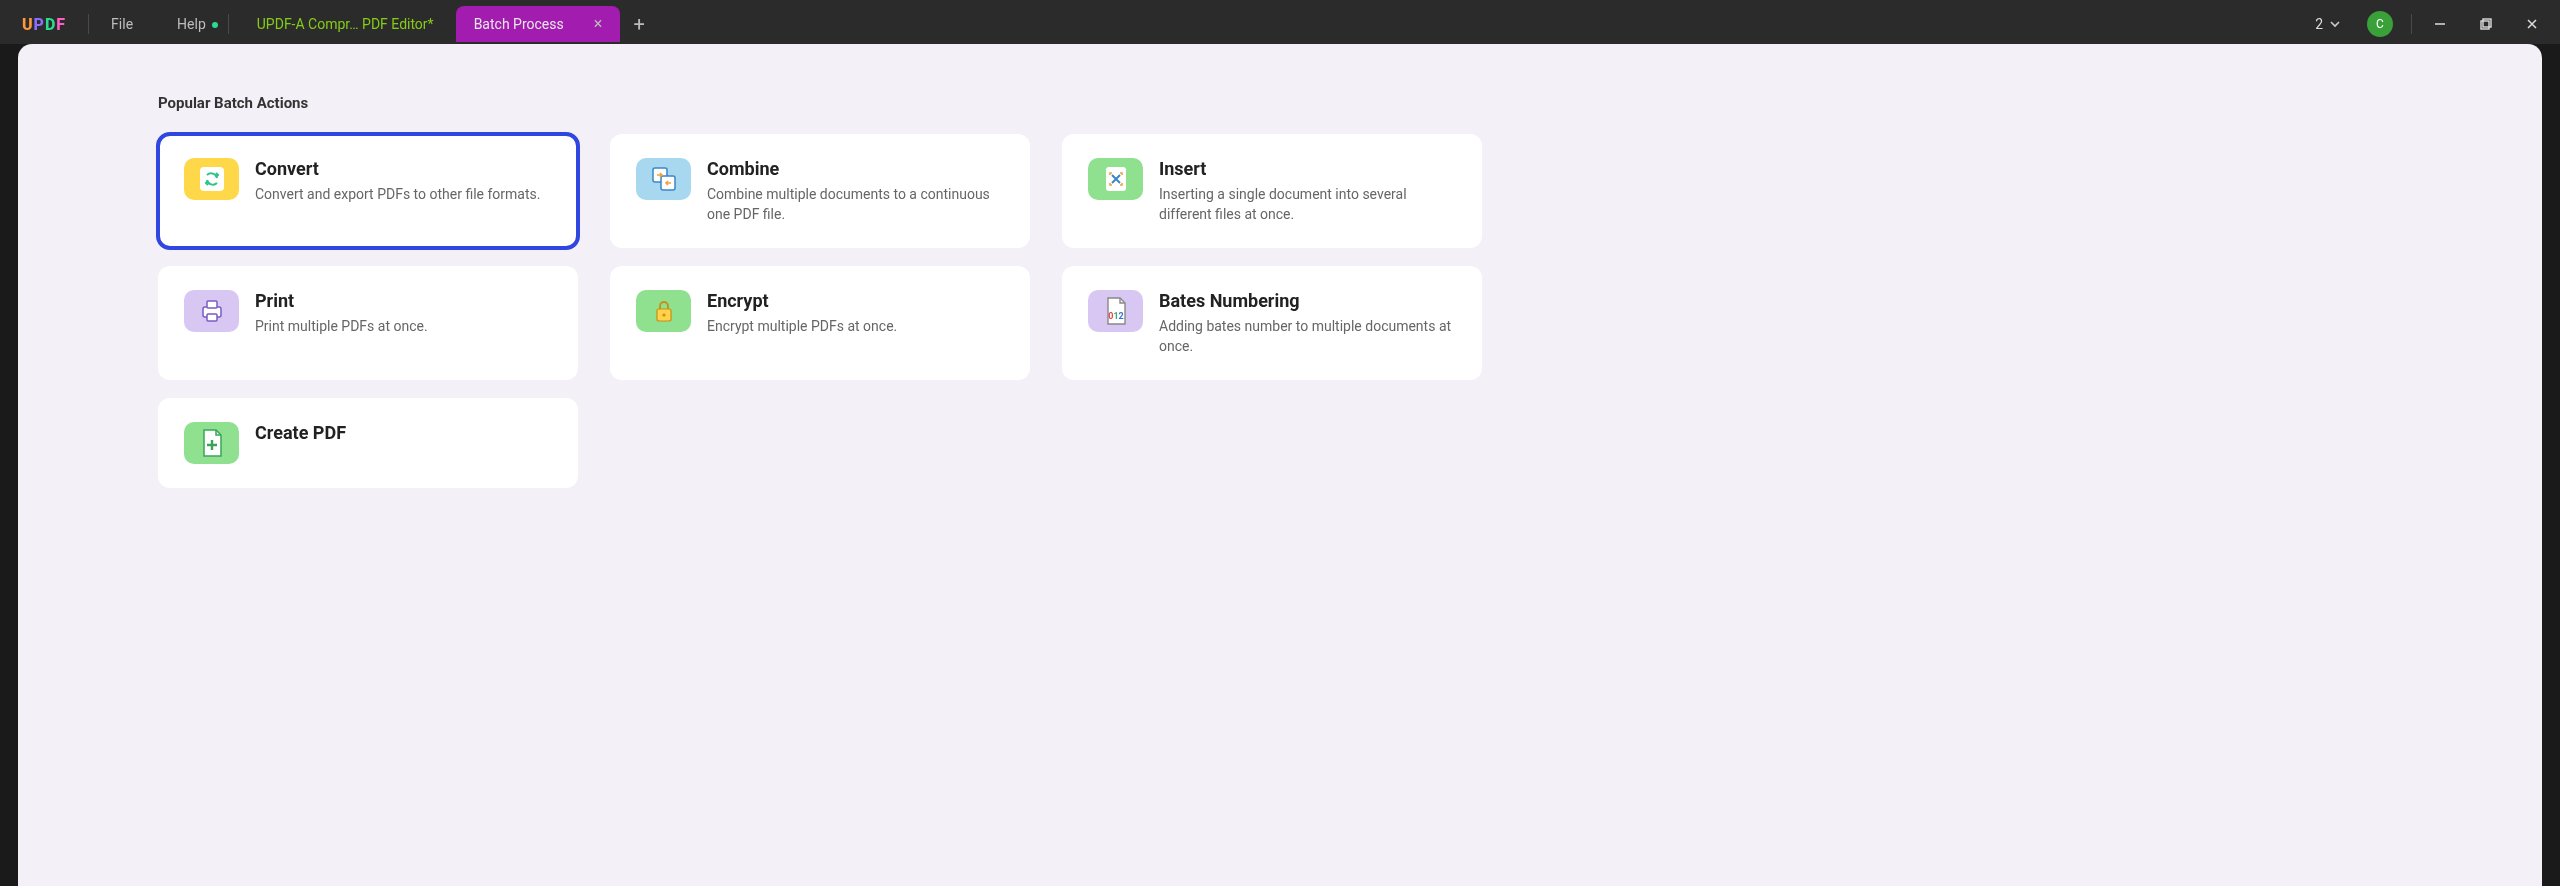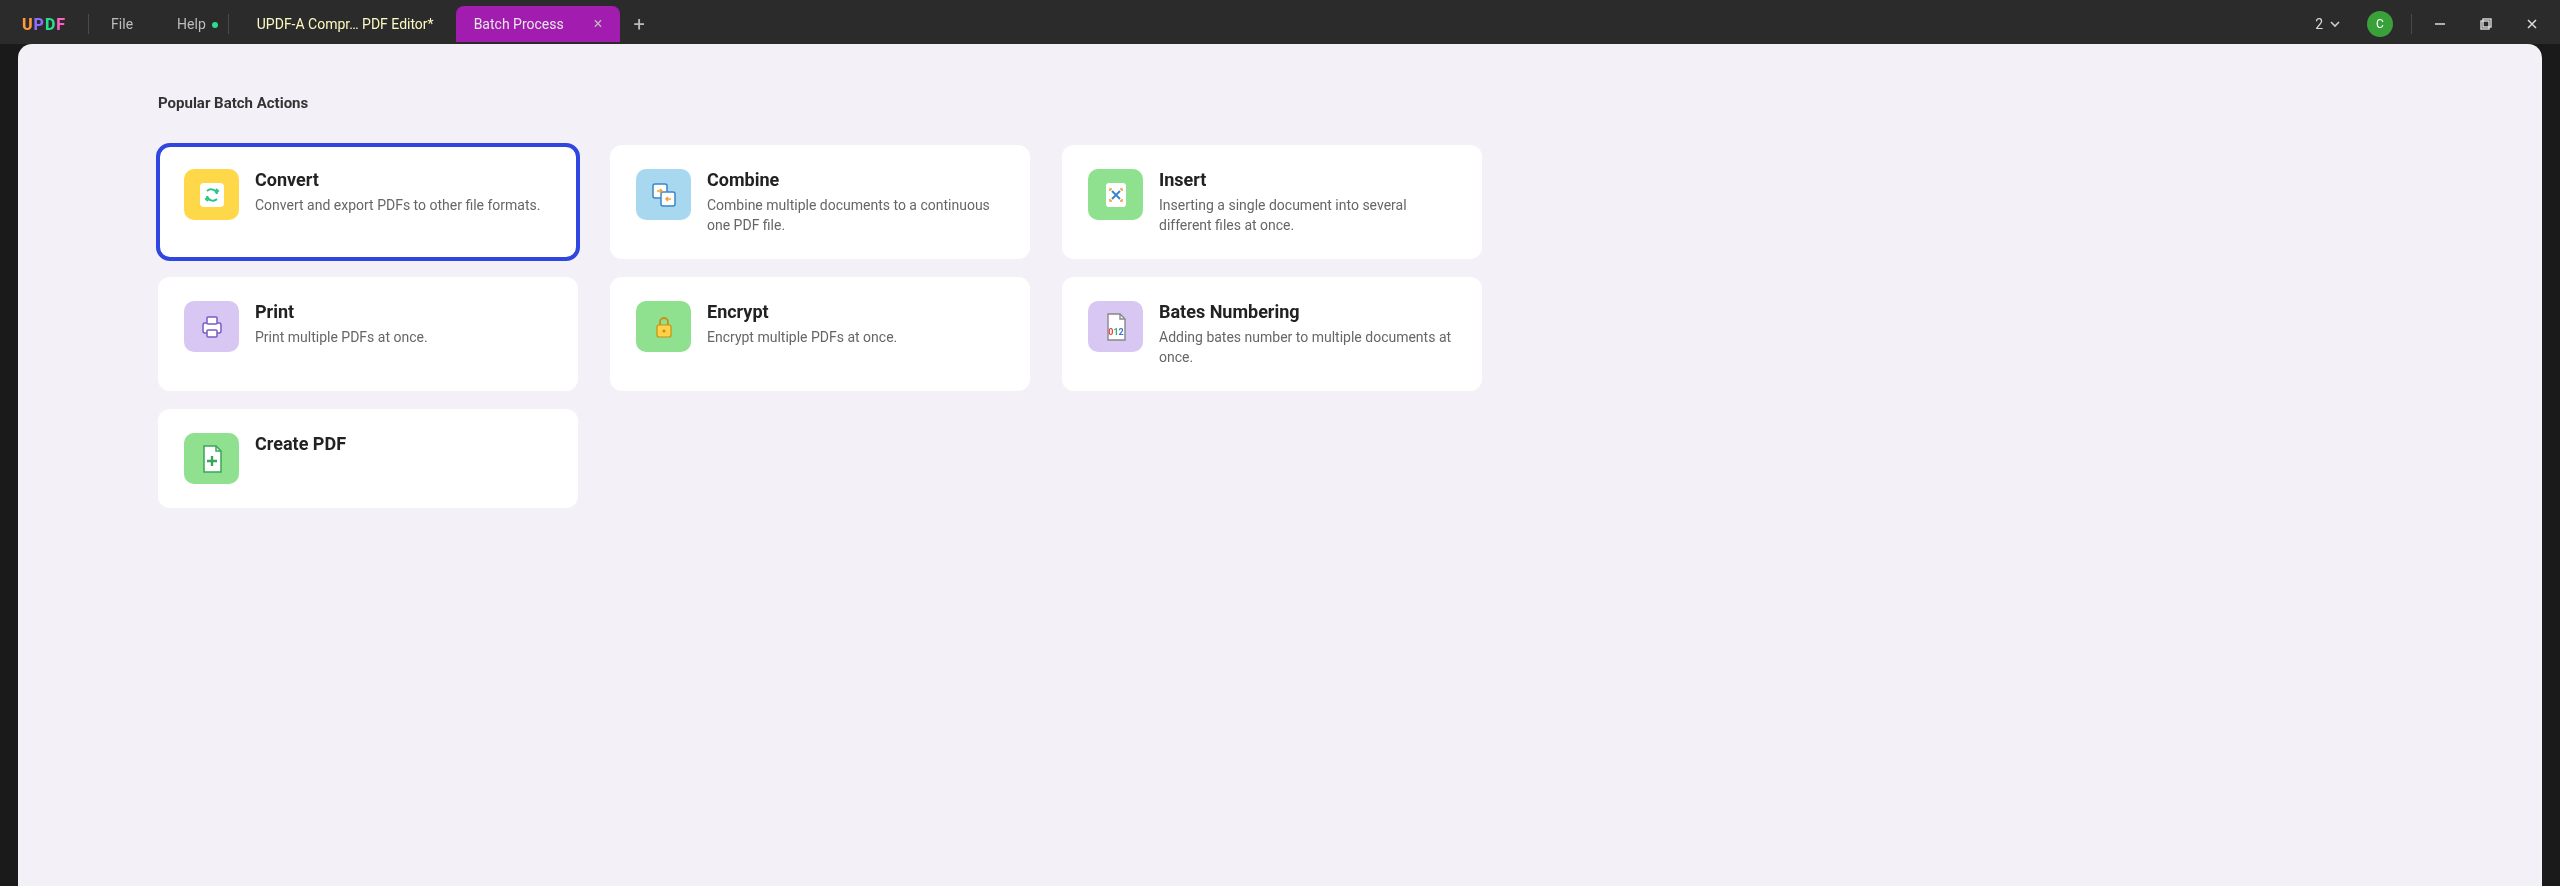--- a/index.html
+++ b/index.html
@@ -20,7 +20,7 @@
 
   .tabs { display:flex; align-items:center; height:100%; margin-left:10px; flex:1; }
   .tab { display:flex; align-items:center; height:36px; padding:0 18px; border-radius:8px 8px 0 0; margin-right:4px; cursor:pointer; font-size:14px; }
-  .tab.inactive { color:#fef9c3; }
+  .tab.inactive { color:#84cc16; }
   .tab.active { background:#a21caf; color:#e8e8e8; }
   .tab-close { margin-left:30px; color:#bbb; font-size:16px; line-height:1; }
   .tab-add { width:30px; text-align:center; font-size:20px; color:#bbb; cursor:pointer; }

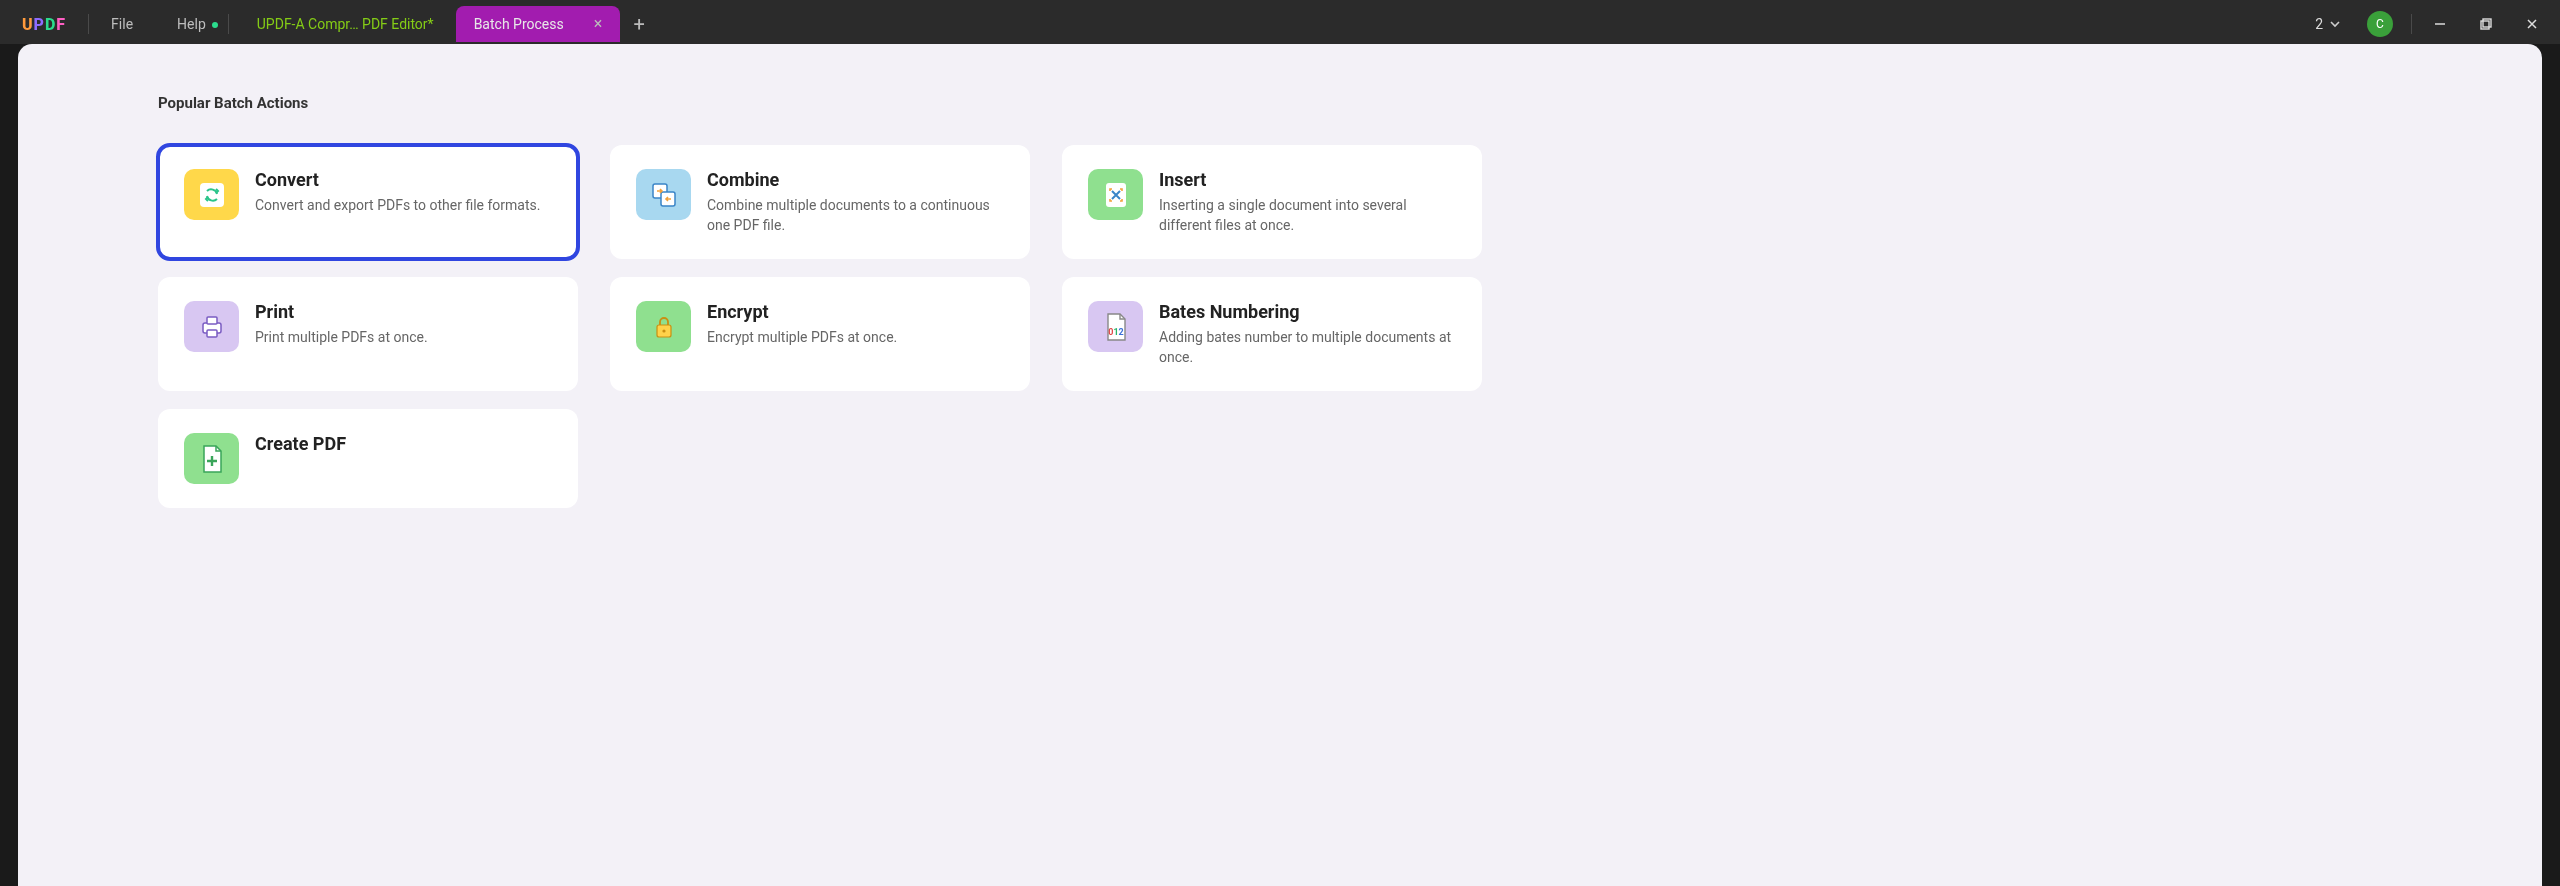--- a/index.html
+++ b/index.html
@@ -36,7 +36,7 @@
     background:#f3f1f7; border-radius:14px 14px 0 0; padding:50px 140px;
     overflow:hidden;
   }
-  .section-title { font-size:15px; font-weight:700; color:#333; margin-bottom:33px; }
+  .section-title { font-size:15px; font-weight:700; color:#333; margin-bottom:22px; }
 
   .cards { display:grid; grid-template-columns: repeat(3, 420px); gap:18px 32px; }
   .card { background:#fff; border-radius:12px; padding:24px 26px; display:flex; gap:16px; align-items:flex-start; cursor:pointer; }

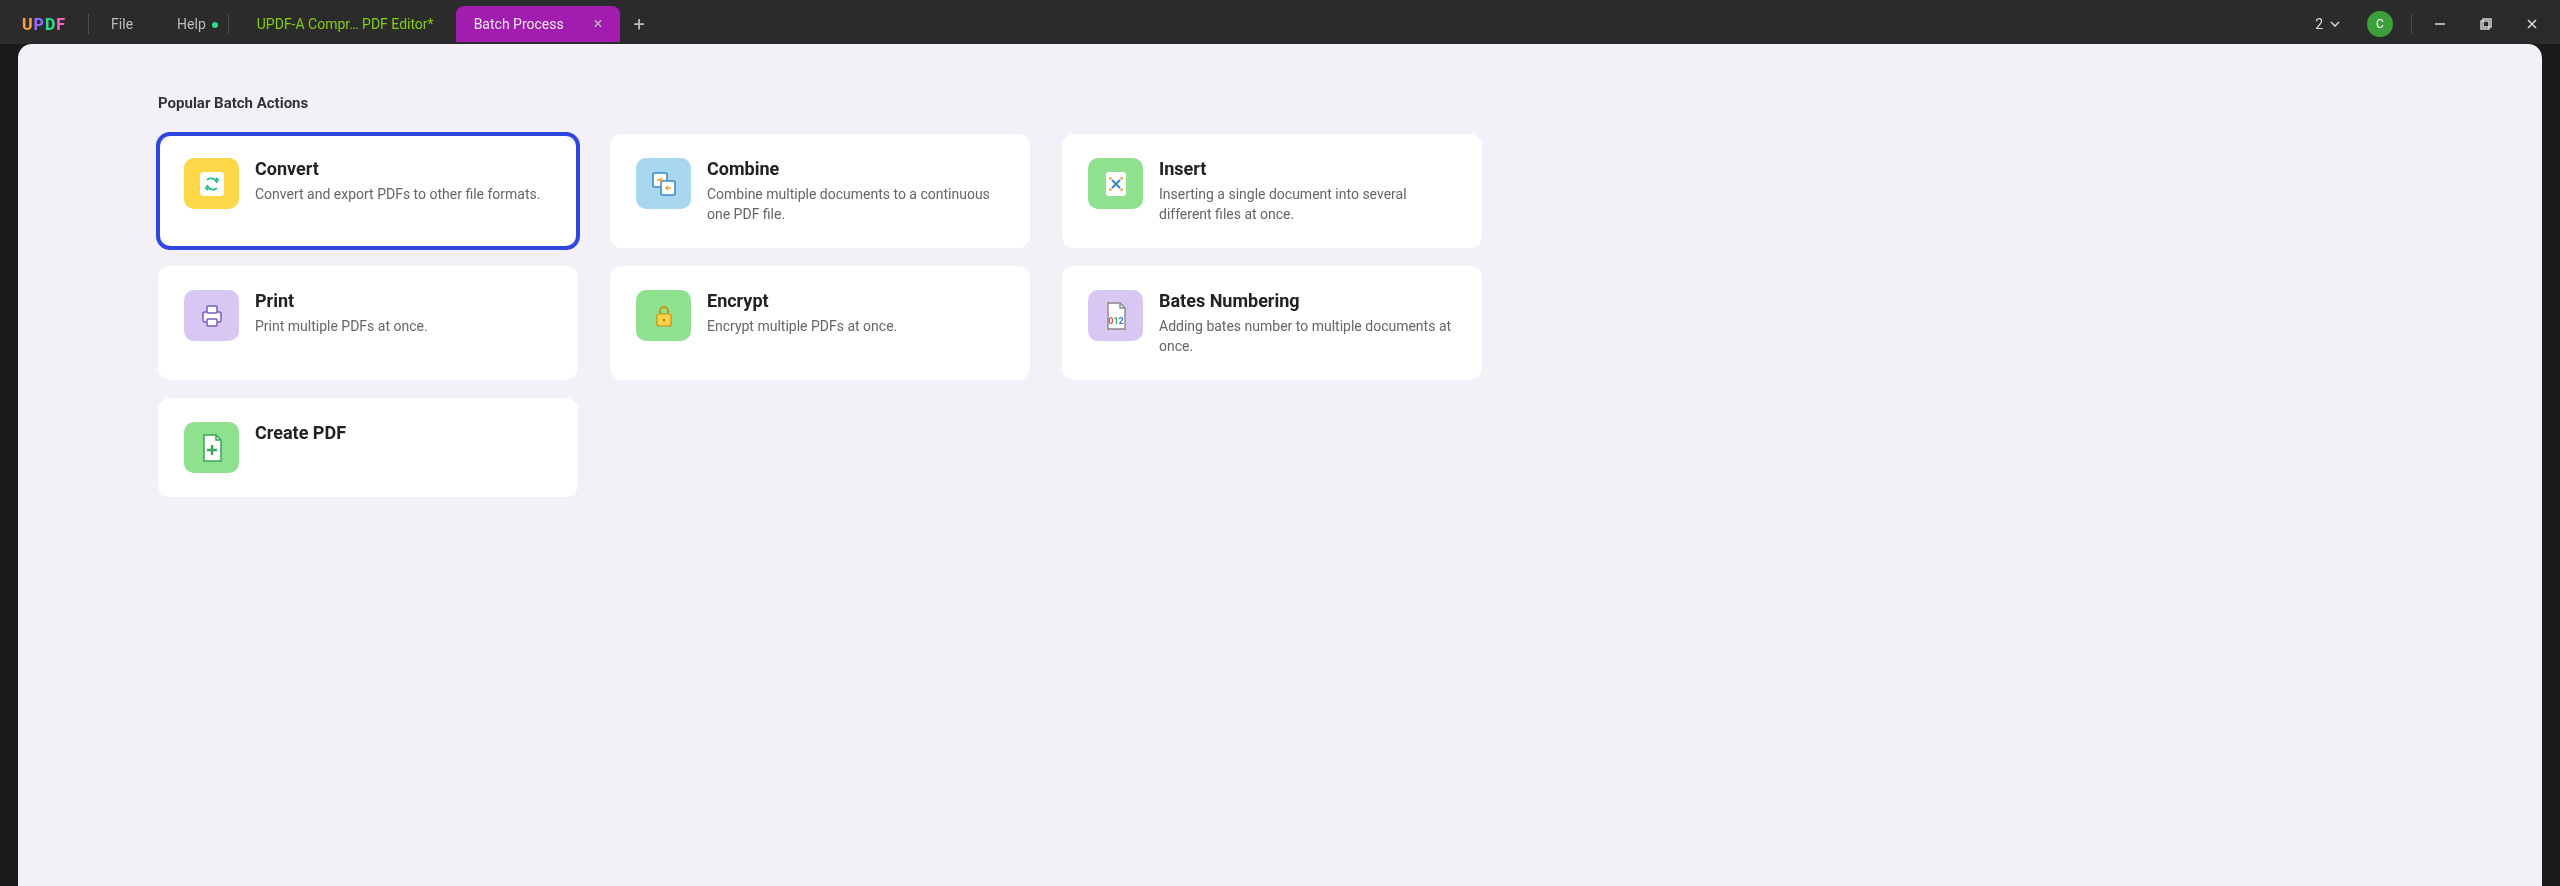--- a/index.html
+++ b/index.html
@@ -41,7 +41,7 @@
   .cards { display:grid; grid-template-columns: repeat(3, 420px); gap:18px 32px; }
   .card { background:#fff; border-radius:12px; padding:24px 26px; display:flex; gap:16px; align-items:flex-start; cursor:pointer; }
   .card.selected { outline:4px solid #3046e0; outline-offset:-2px; }
-  .card-icon { width:55px; height:51px; border-radius:10px; flex:0 0 55px; display:flex; align-items:center; justify-content:center; }
+  .card-icon { width:55px; height:42px; border-radius:10px; flex:0 0 55px; display:flex; align-items:center; justify-content:center; }
   .ic-yellow { background:#ffd84a; }
   .ic-blue   { background:#a8d8f0; }
   .ic-green  { background:#8fe08f; }

